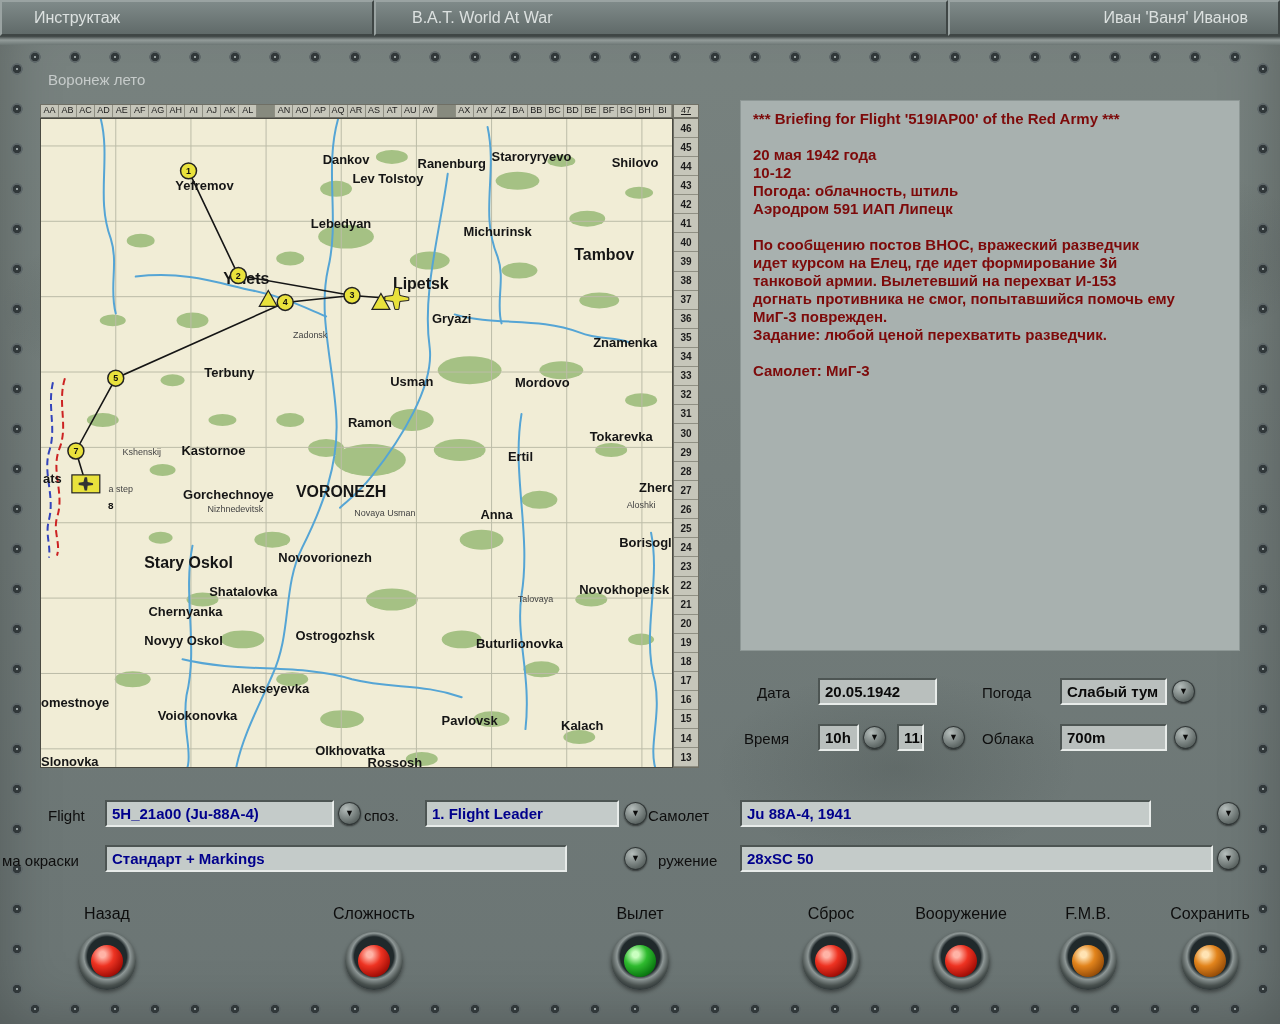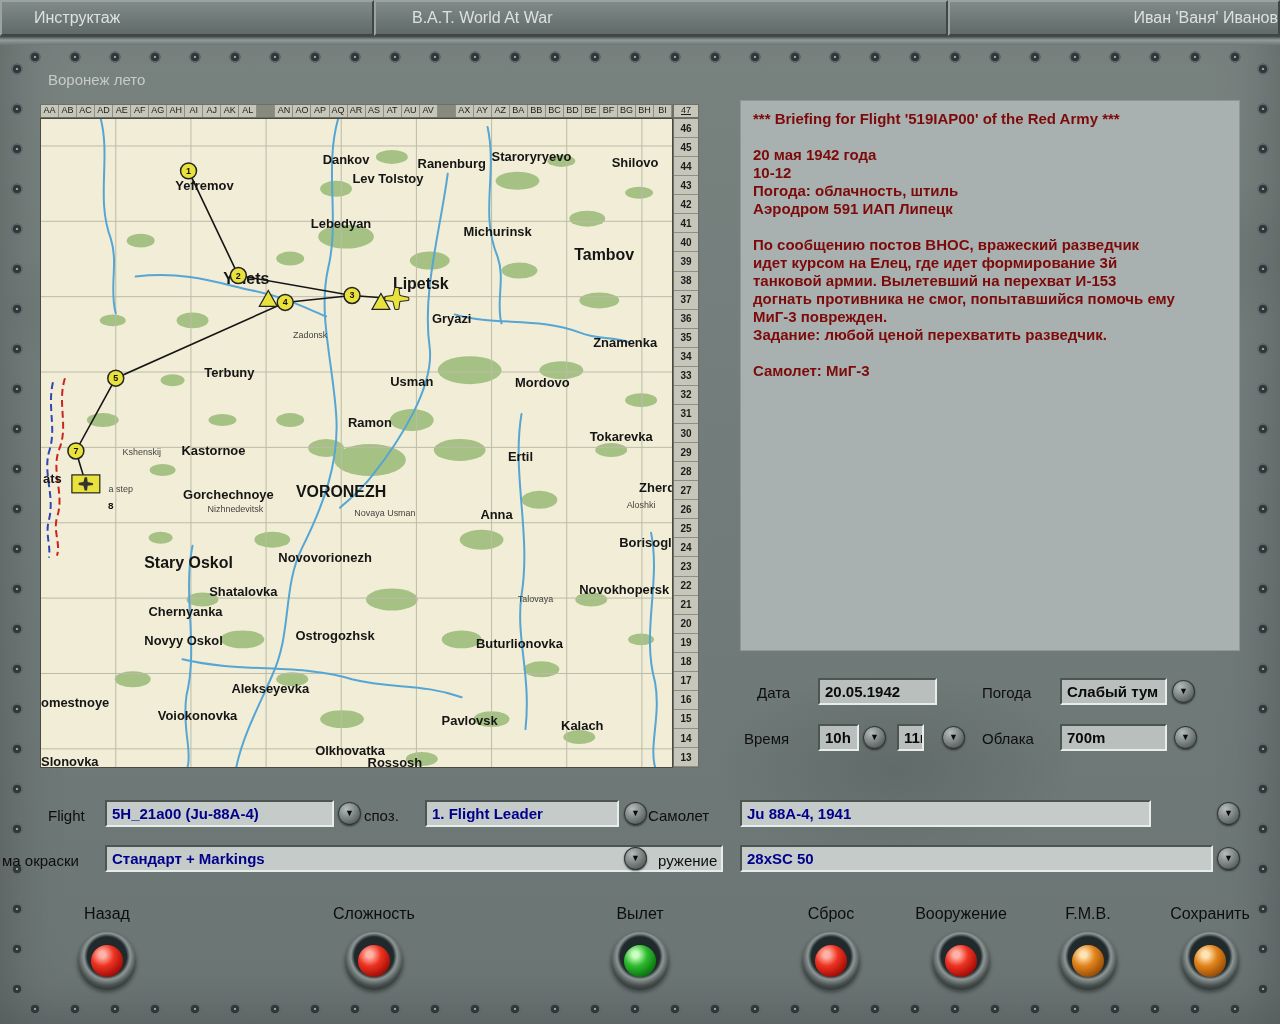--- a/index.html
+++ b/index.html
@@ -20,7 +20,7 @@
       overflow:hidden;white-space:nowrap;}
   .tb-left{width:374px;padding-left:32px;}
   .tb-mid{flex:1;padding-left:36px;}
-  .tb-right{width:332px;text-align:right;}
+  .tb-right{width:332px;text-align:right;padding-right:30px;}
   .top-bevel{position:absolute;left:0;top:36px;width:1280px;height:9px;
       background:linear-gradient(#39403f,#939c9a 45%,#6c7674);}
   

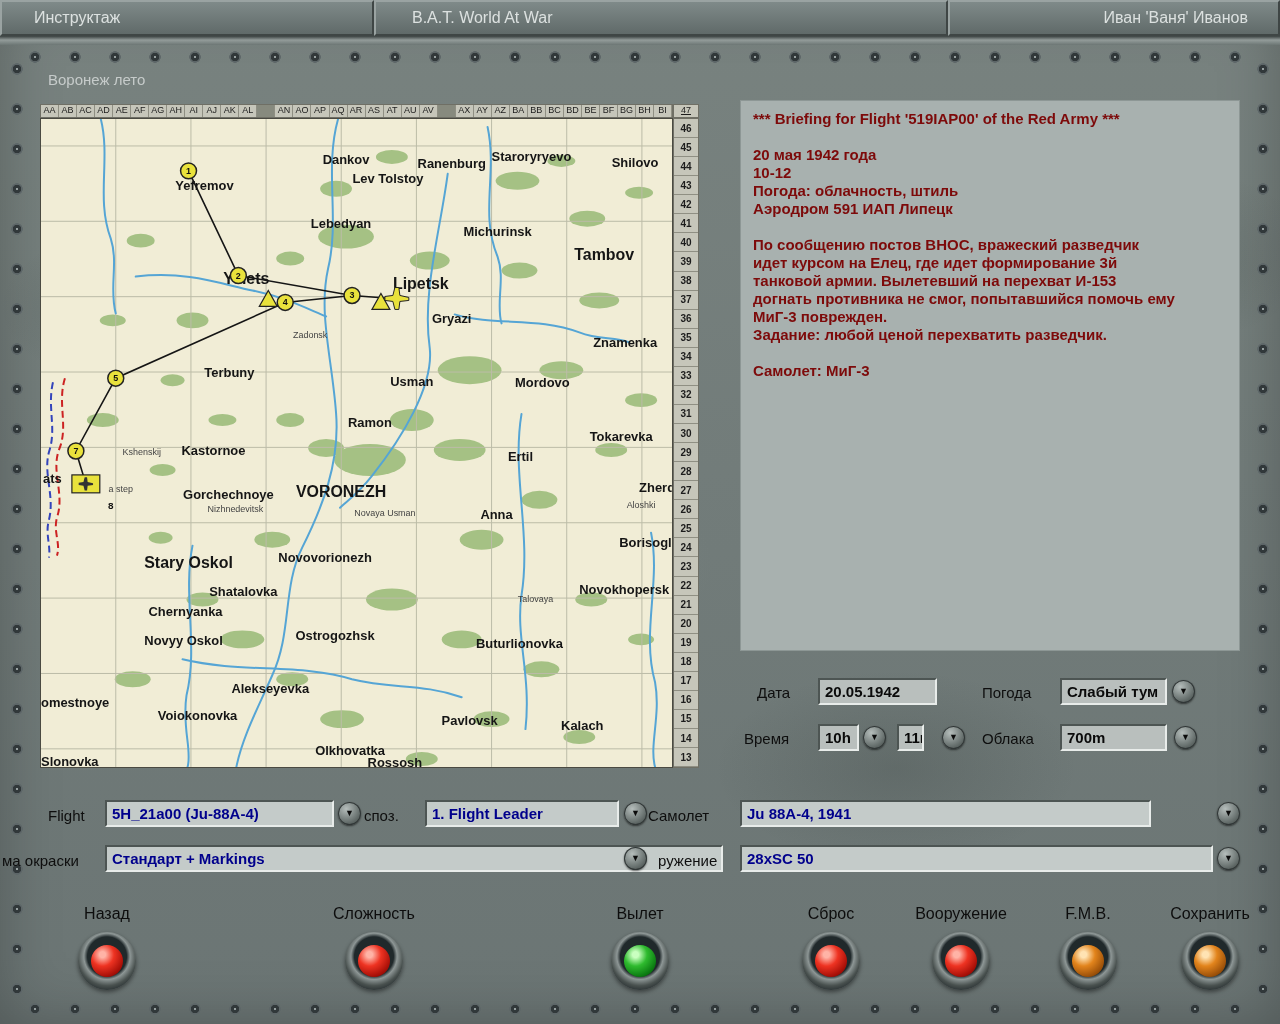--- a/index.html
+++ b/index.html
@@ -62,7 +62,7 @@
   .l-flight{left:48px;top:807px;} .c-flight{left:105px;top:800px;width:229px;} .s-flight{left:338px;top:802px;}
   .l-pos{left:364px;top:807px;} .c-pos{left:425px;top:800px;width:194px;} .s-pos{left:624px;top:802px;}
   .l-air{left:648px;top:807px;} .c-air{left:740px;top:800px;width:411px;} .s-air{left:1217px;top:802px;}
-  .l-paint{left:2px;top:852px;} .c-paint{left:105px;top:845px;width:618px;} .s-paint{left:624px;top:847px;}
+  .l-paint{left:2px;top:852px;} .c-paint{left:105px;top:845px;width:462px;} .s-paint{left:624px;top:847px;}
   .l-load{left:658px;top:852px;} .c-load{left:740px;top:845px;width:473px;} .s-load{left:1217px;top:847px;}
   
   .btn-group{position:absolute;top:905px;width:170px;transform:translateX(-50%);text-align:center;}

